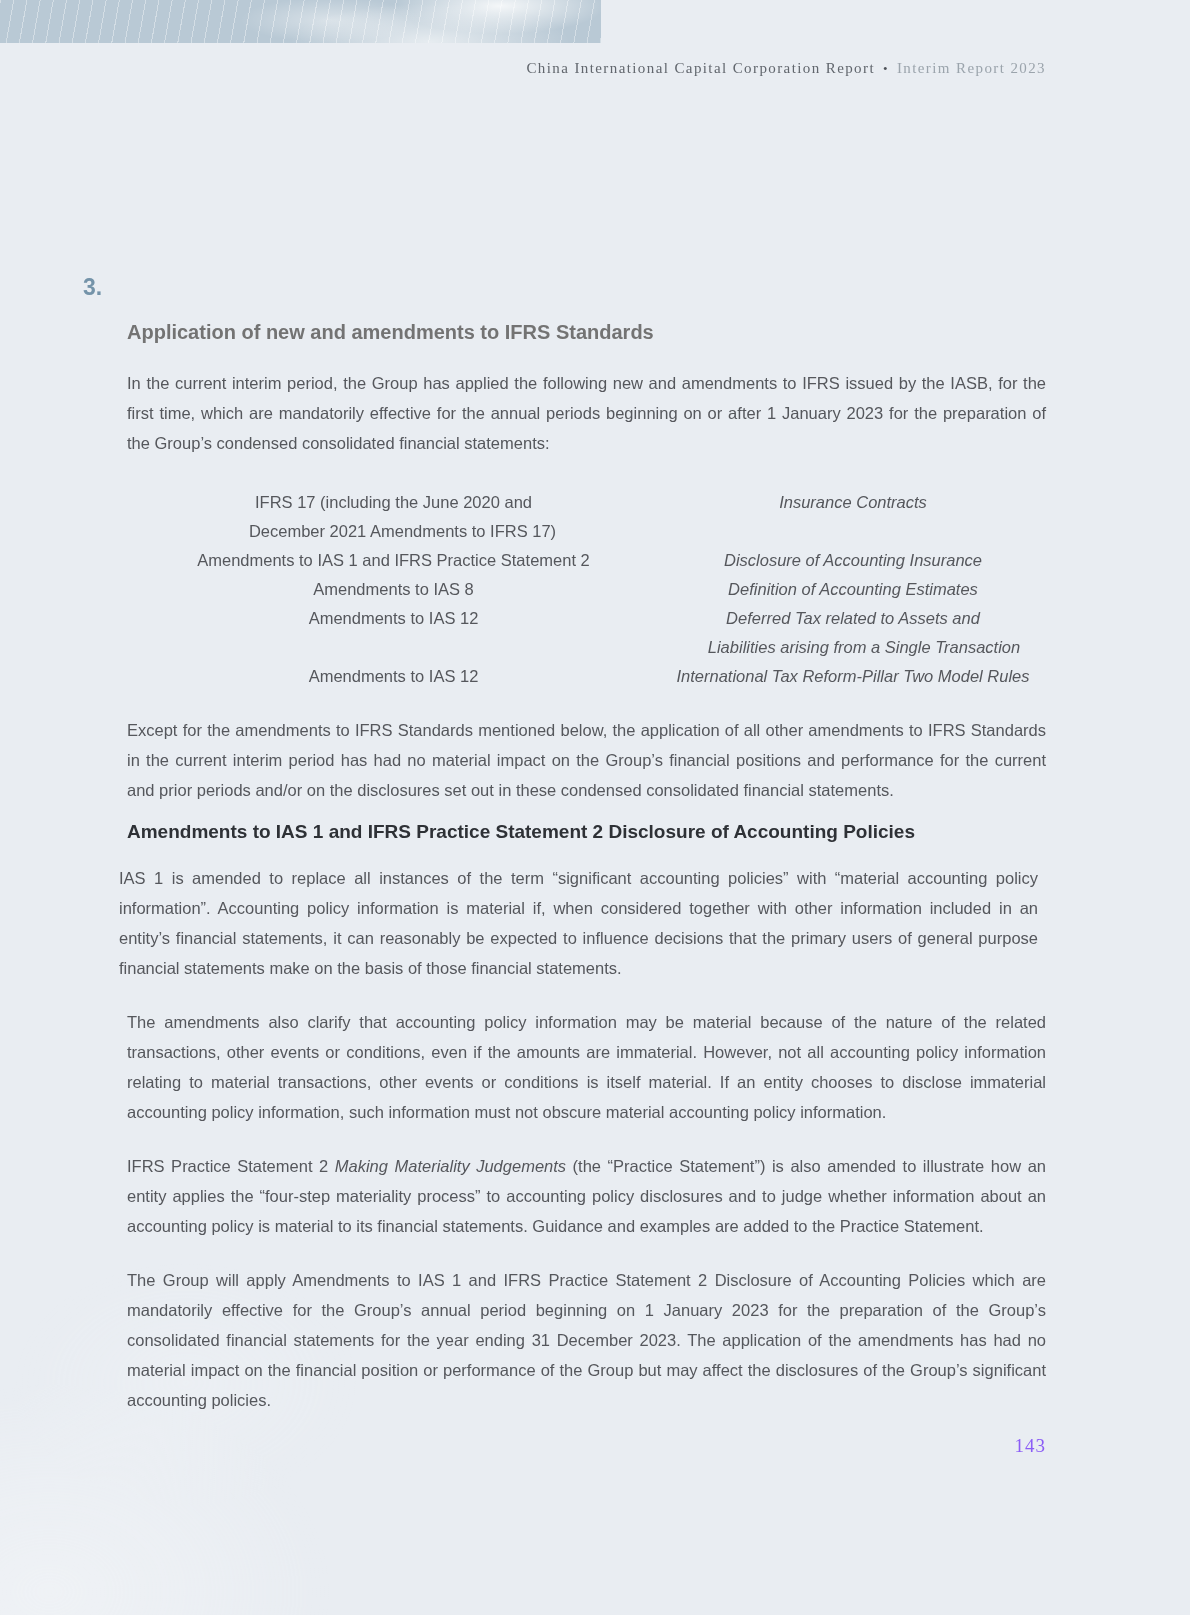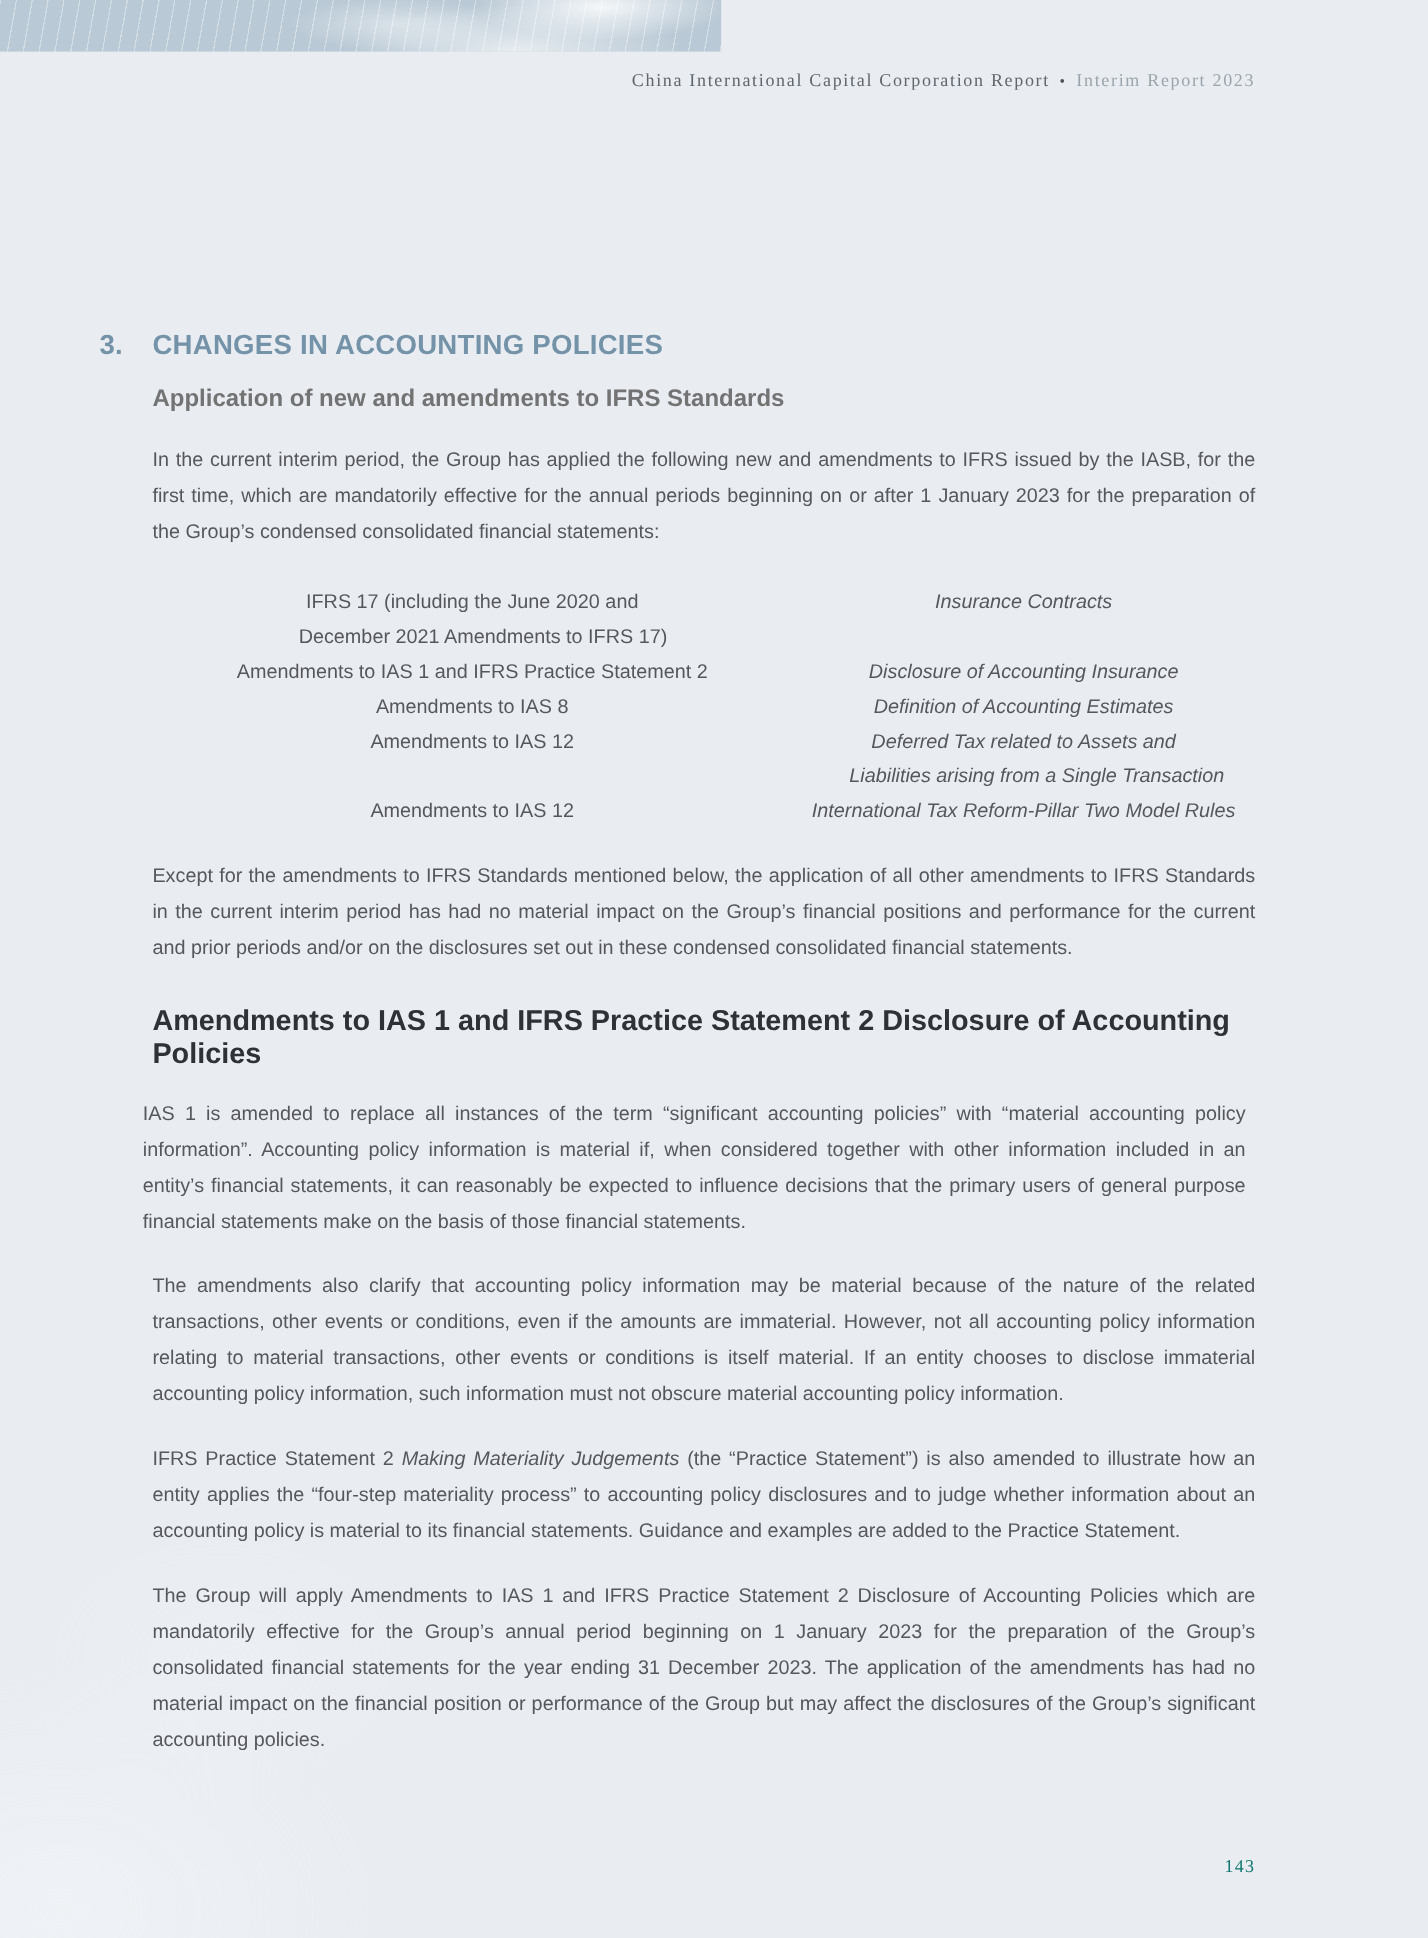--- a/index.html
+++ b/index.html
@@ -110,7 +110,6 @@
 
     <div class="section-row">
       <span class="sec-num">3.</span>
-      <h1 class="sec-title">CHANGES IN ACCOUNTING POLICIES</h1>
     </div>
 
     <h2 class="sub-title">Application of new and amendments to IFRS Standards</h2>

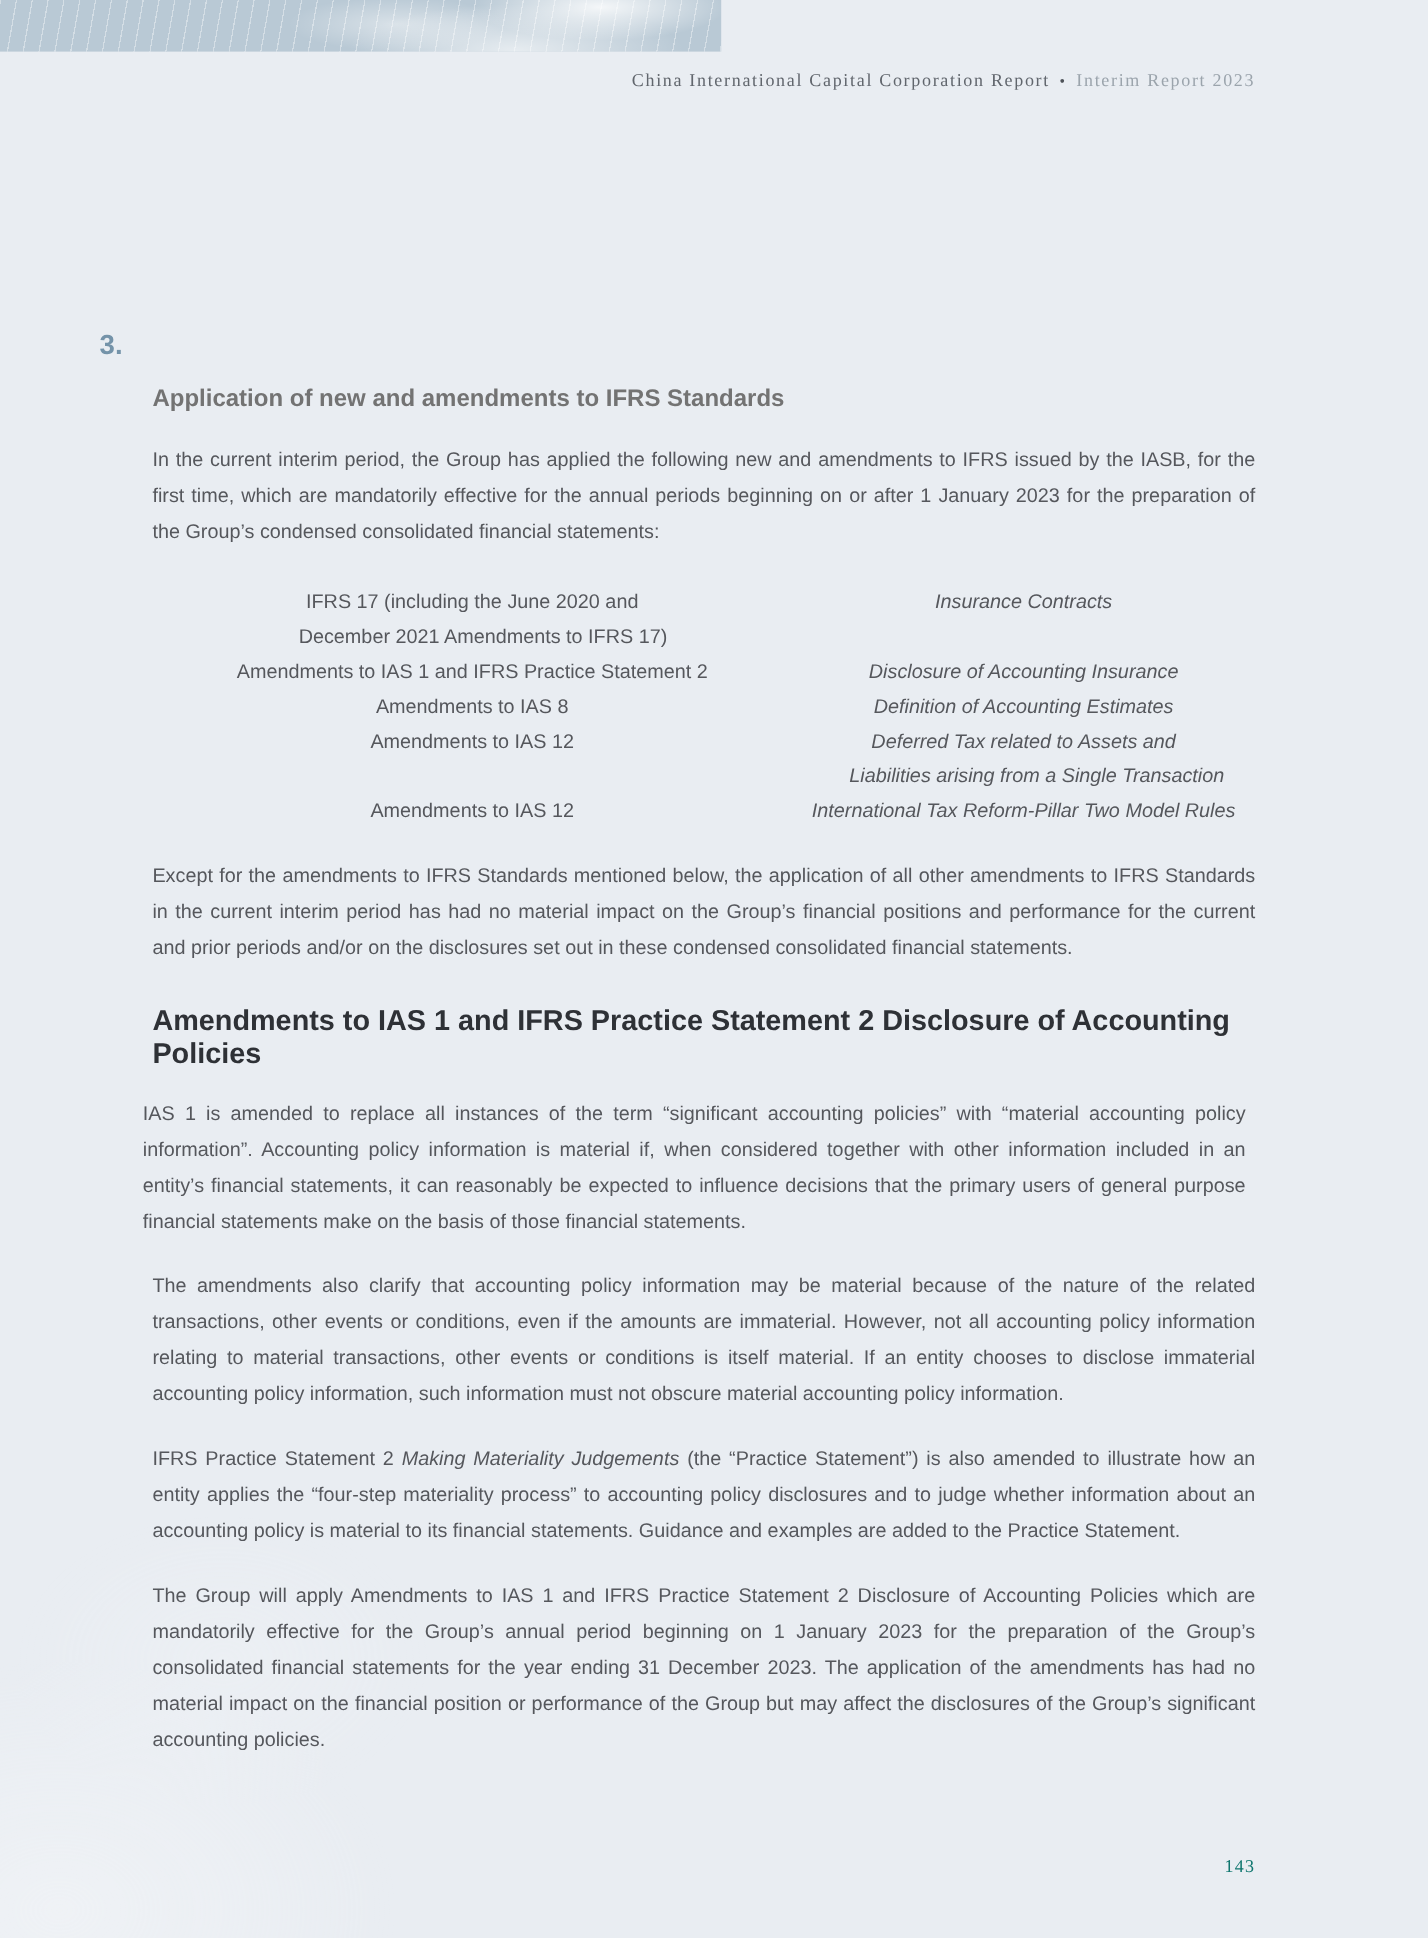--- a/index.html
+++ b/index.html
@@ -81,8 +81,8 @@
   .indent-right { padding-left:22px; }
 
   h3.std-heading {
-    margin:32px 0 0 44px;
-    font-size:24px; font-weight:bold; color:#2e3136;
+    margin:16px 0 0 44px;
+    font-size:19px; font-weight:bold; color:#2e3136;
   }
   p.after-heading { margin-top:20px;margin-left:36px; }
   p.body .em { font-style:italic; }

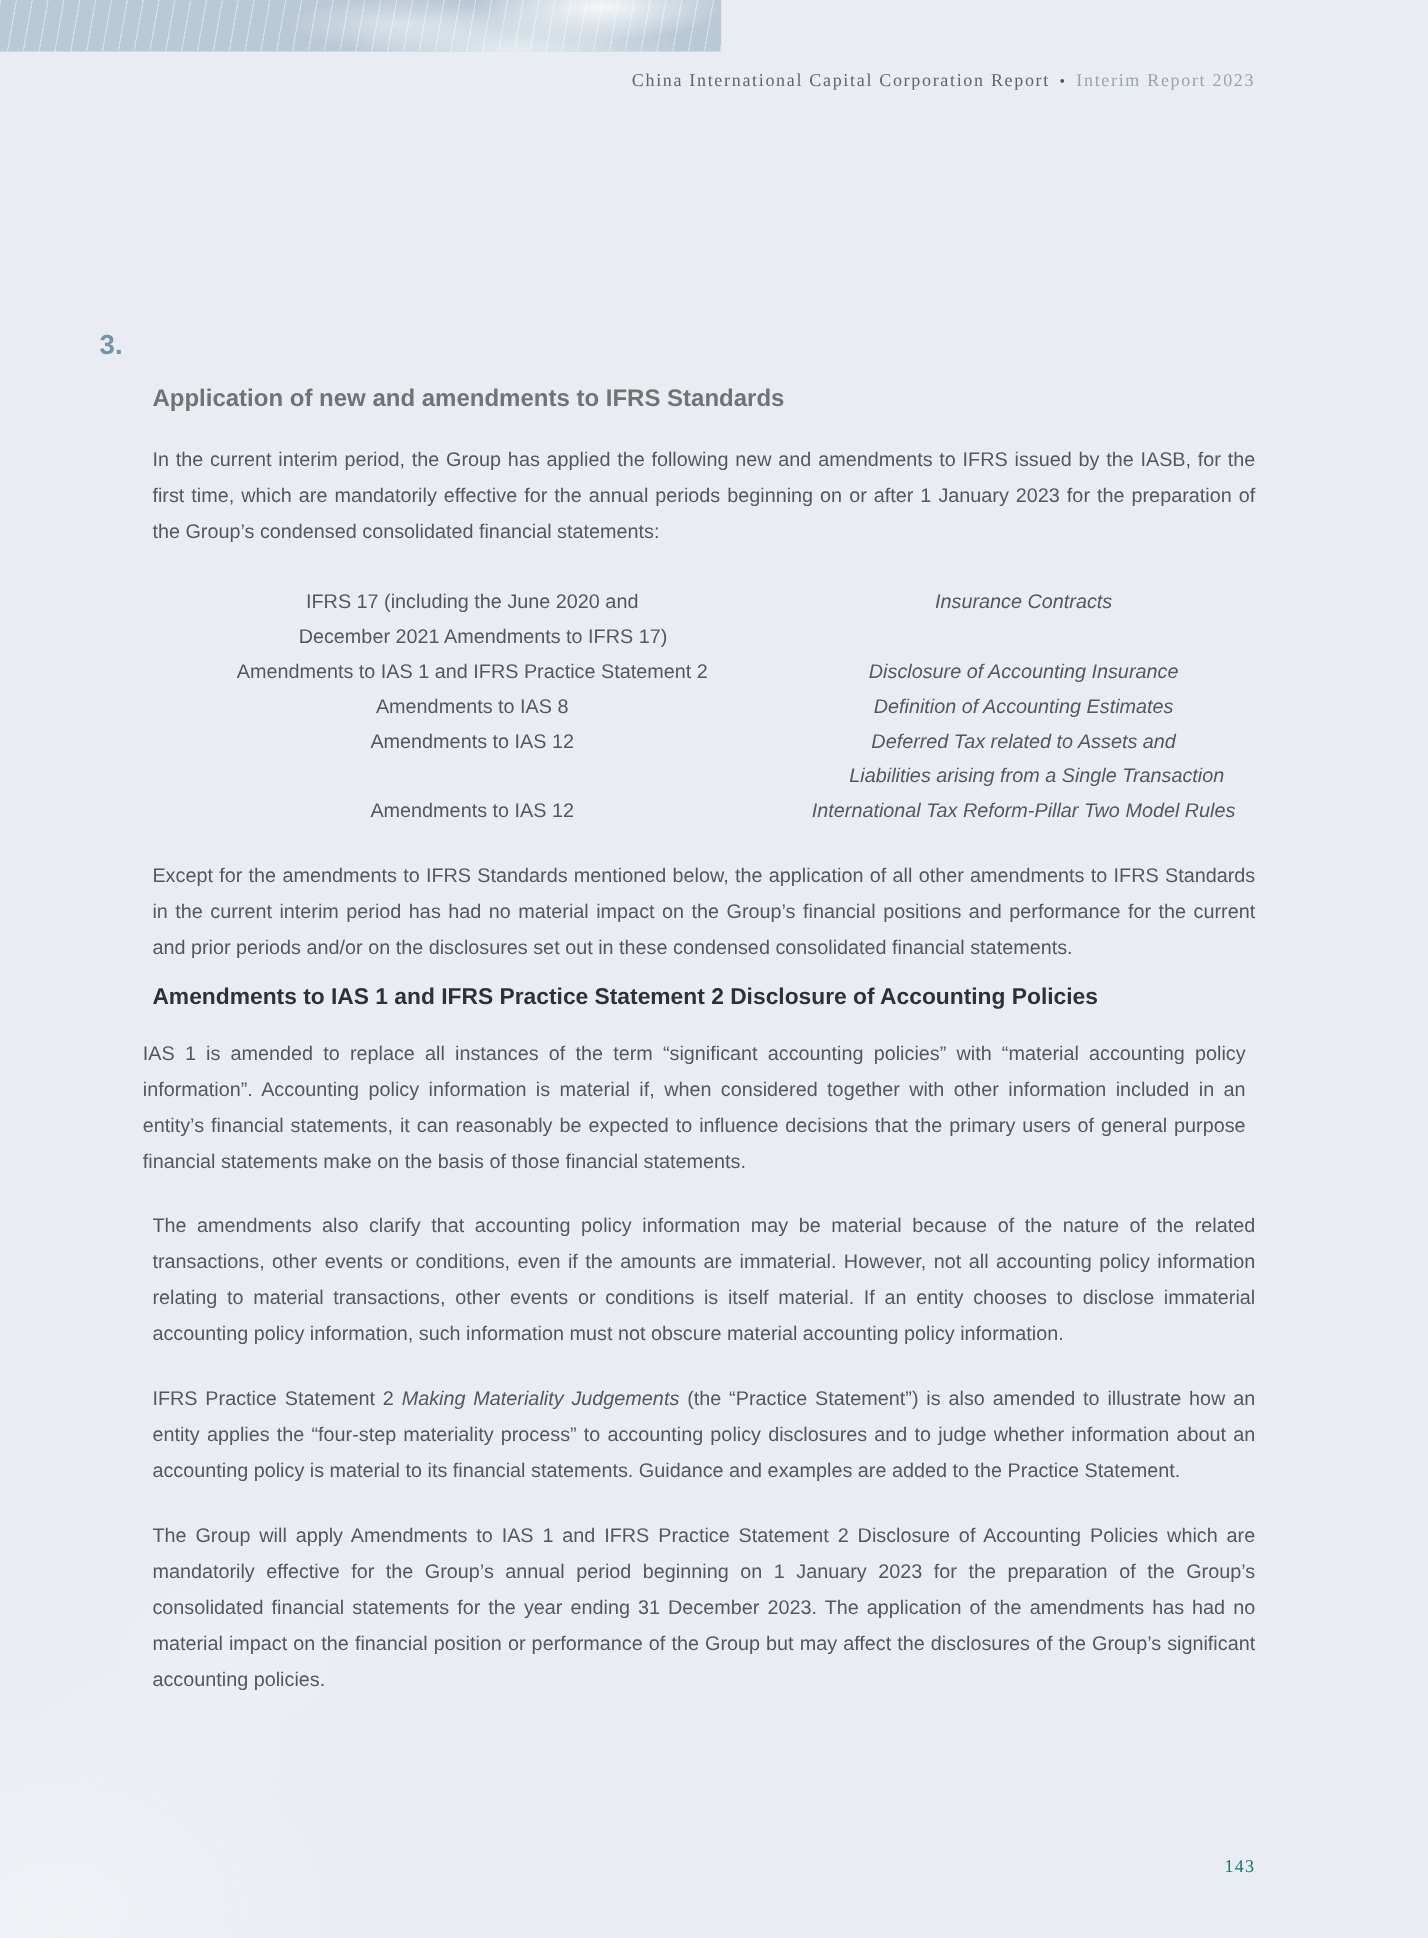--- a/index.html
+++ b/index.html
@@ -88,10 +88,10 @@
   p.body .em { font-style:italic; }
 
   .page-number {
-    position:absolute; top:1548px; right:144px;
+    position:absolute; top:1435px; right:144px;
     font-family:"Liberation Serif", serif;
-    font-size:15px; letter-spacing:1px;
-    color:#0f766e;
+    font-size:19px; letter-spacing:1px;
+    color:#8b5cf6;
   }
 </style>
 </head>

